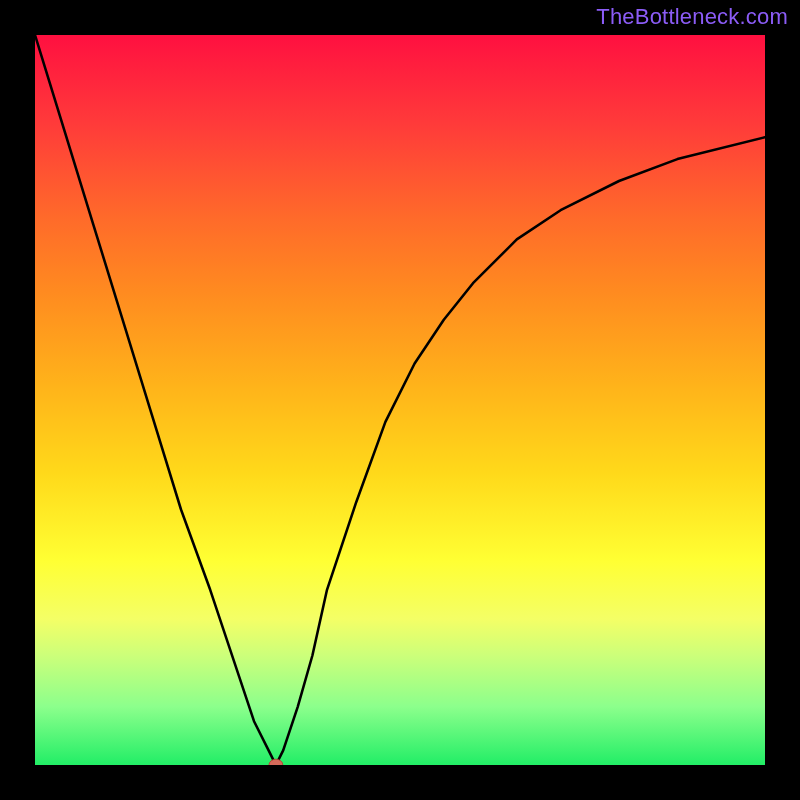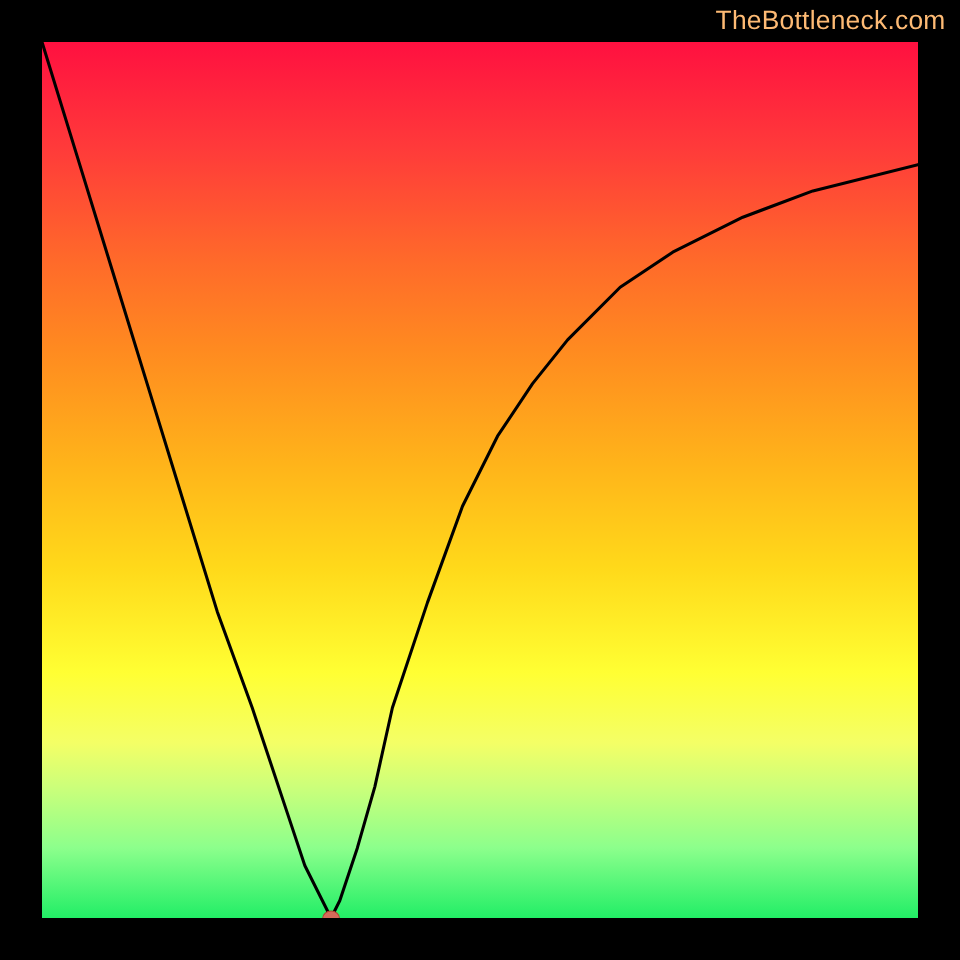--- a/index.html
+++ b/index.html
@@ -21,7 +21,7 @@
     position: absolute;
     top: 4px;
     right: 12px;
-    color: #fdba74;
+    color: #8b5cf6;
     font-size: 22px;
     letter-spacing: 0.2px;
     font-weight: 400;

